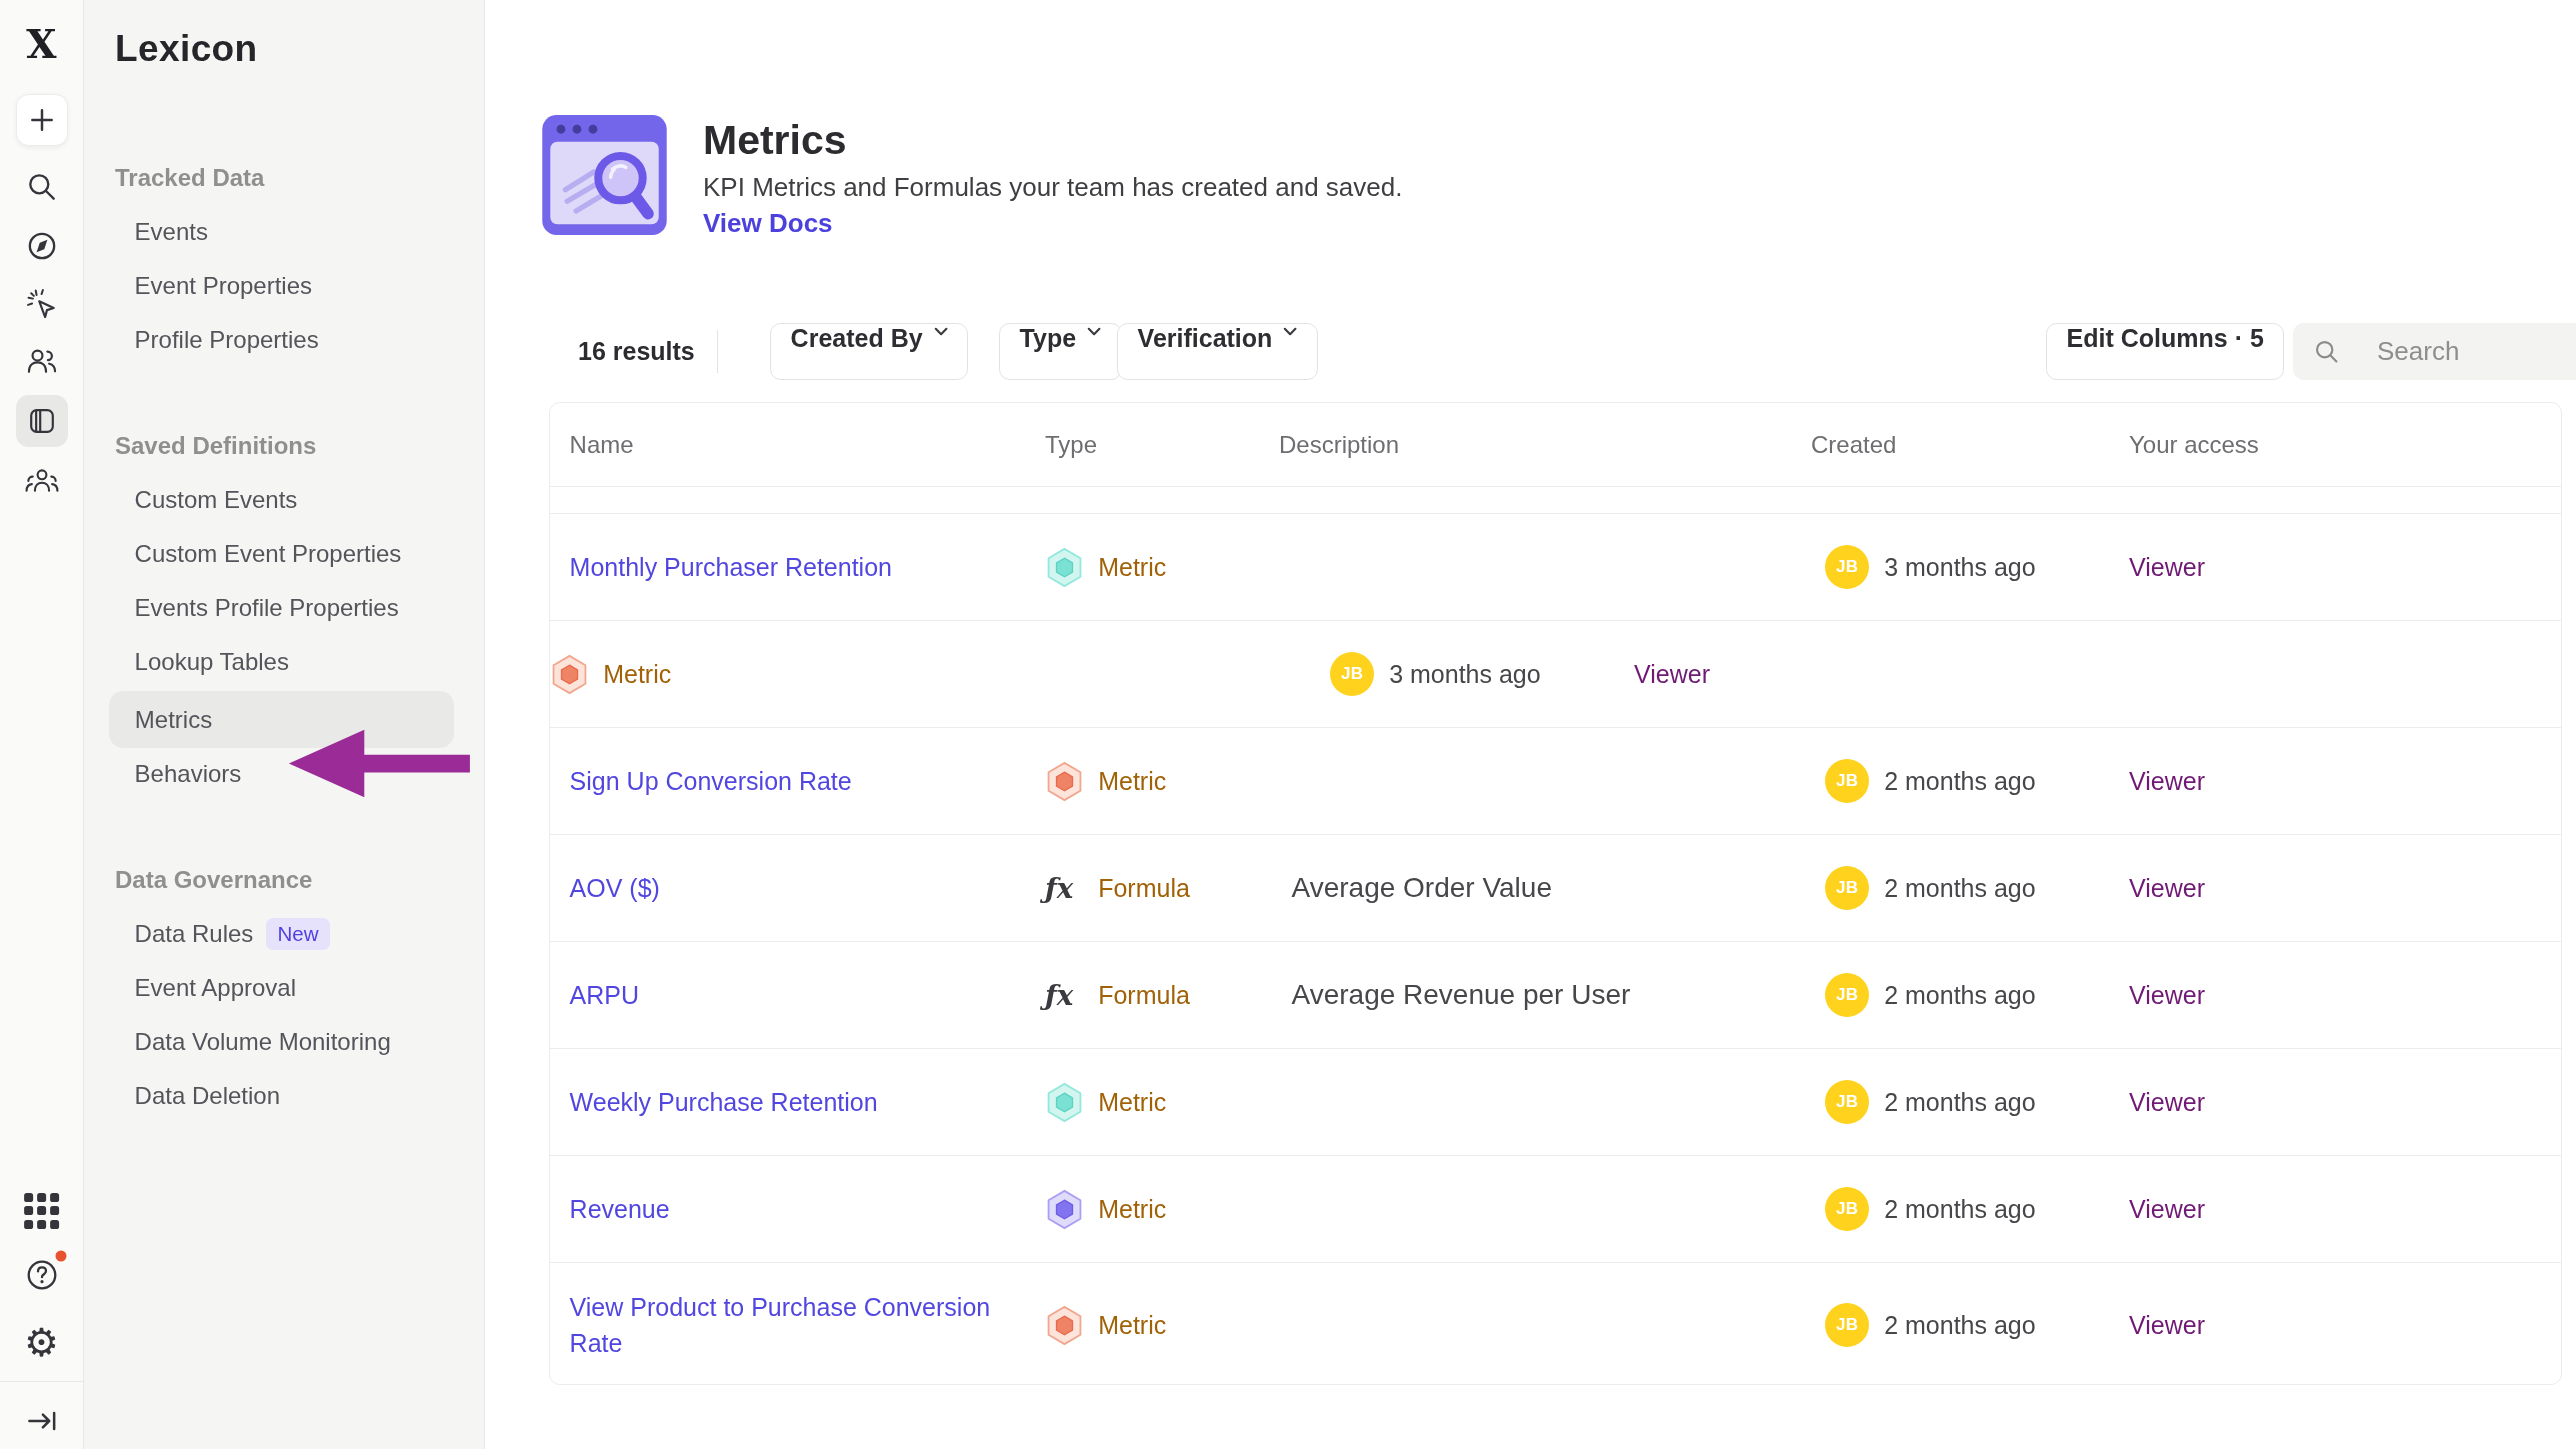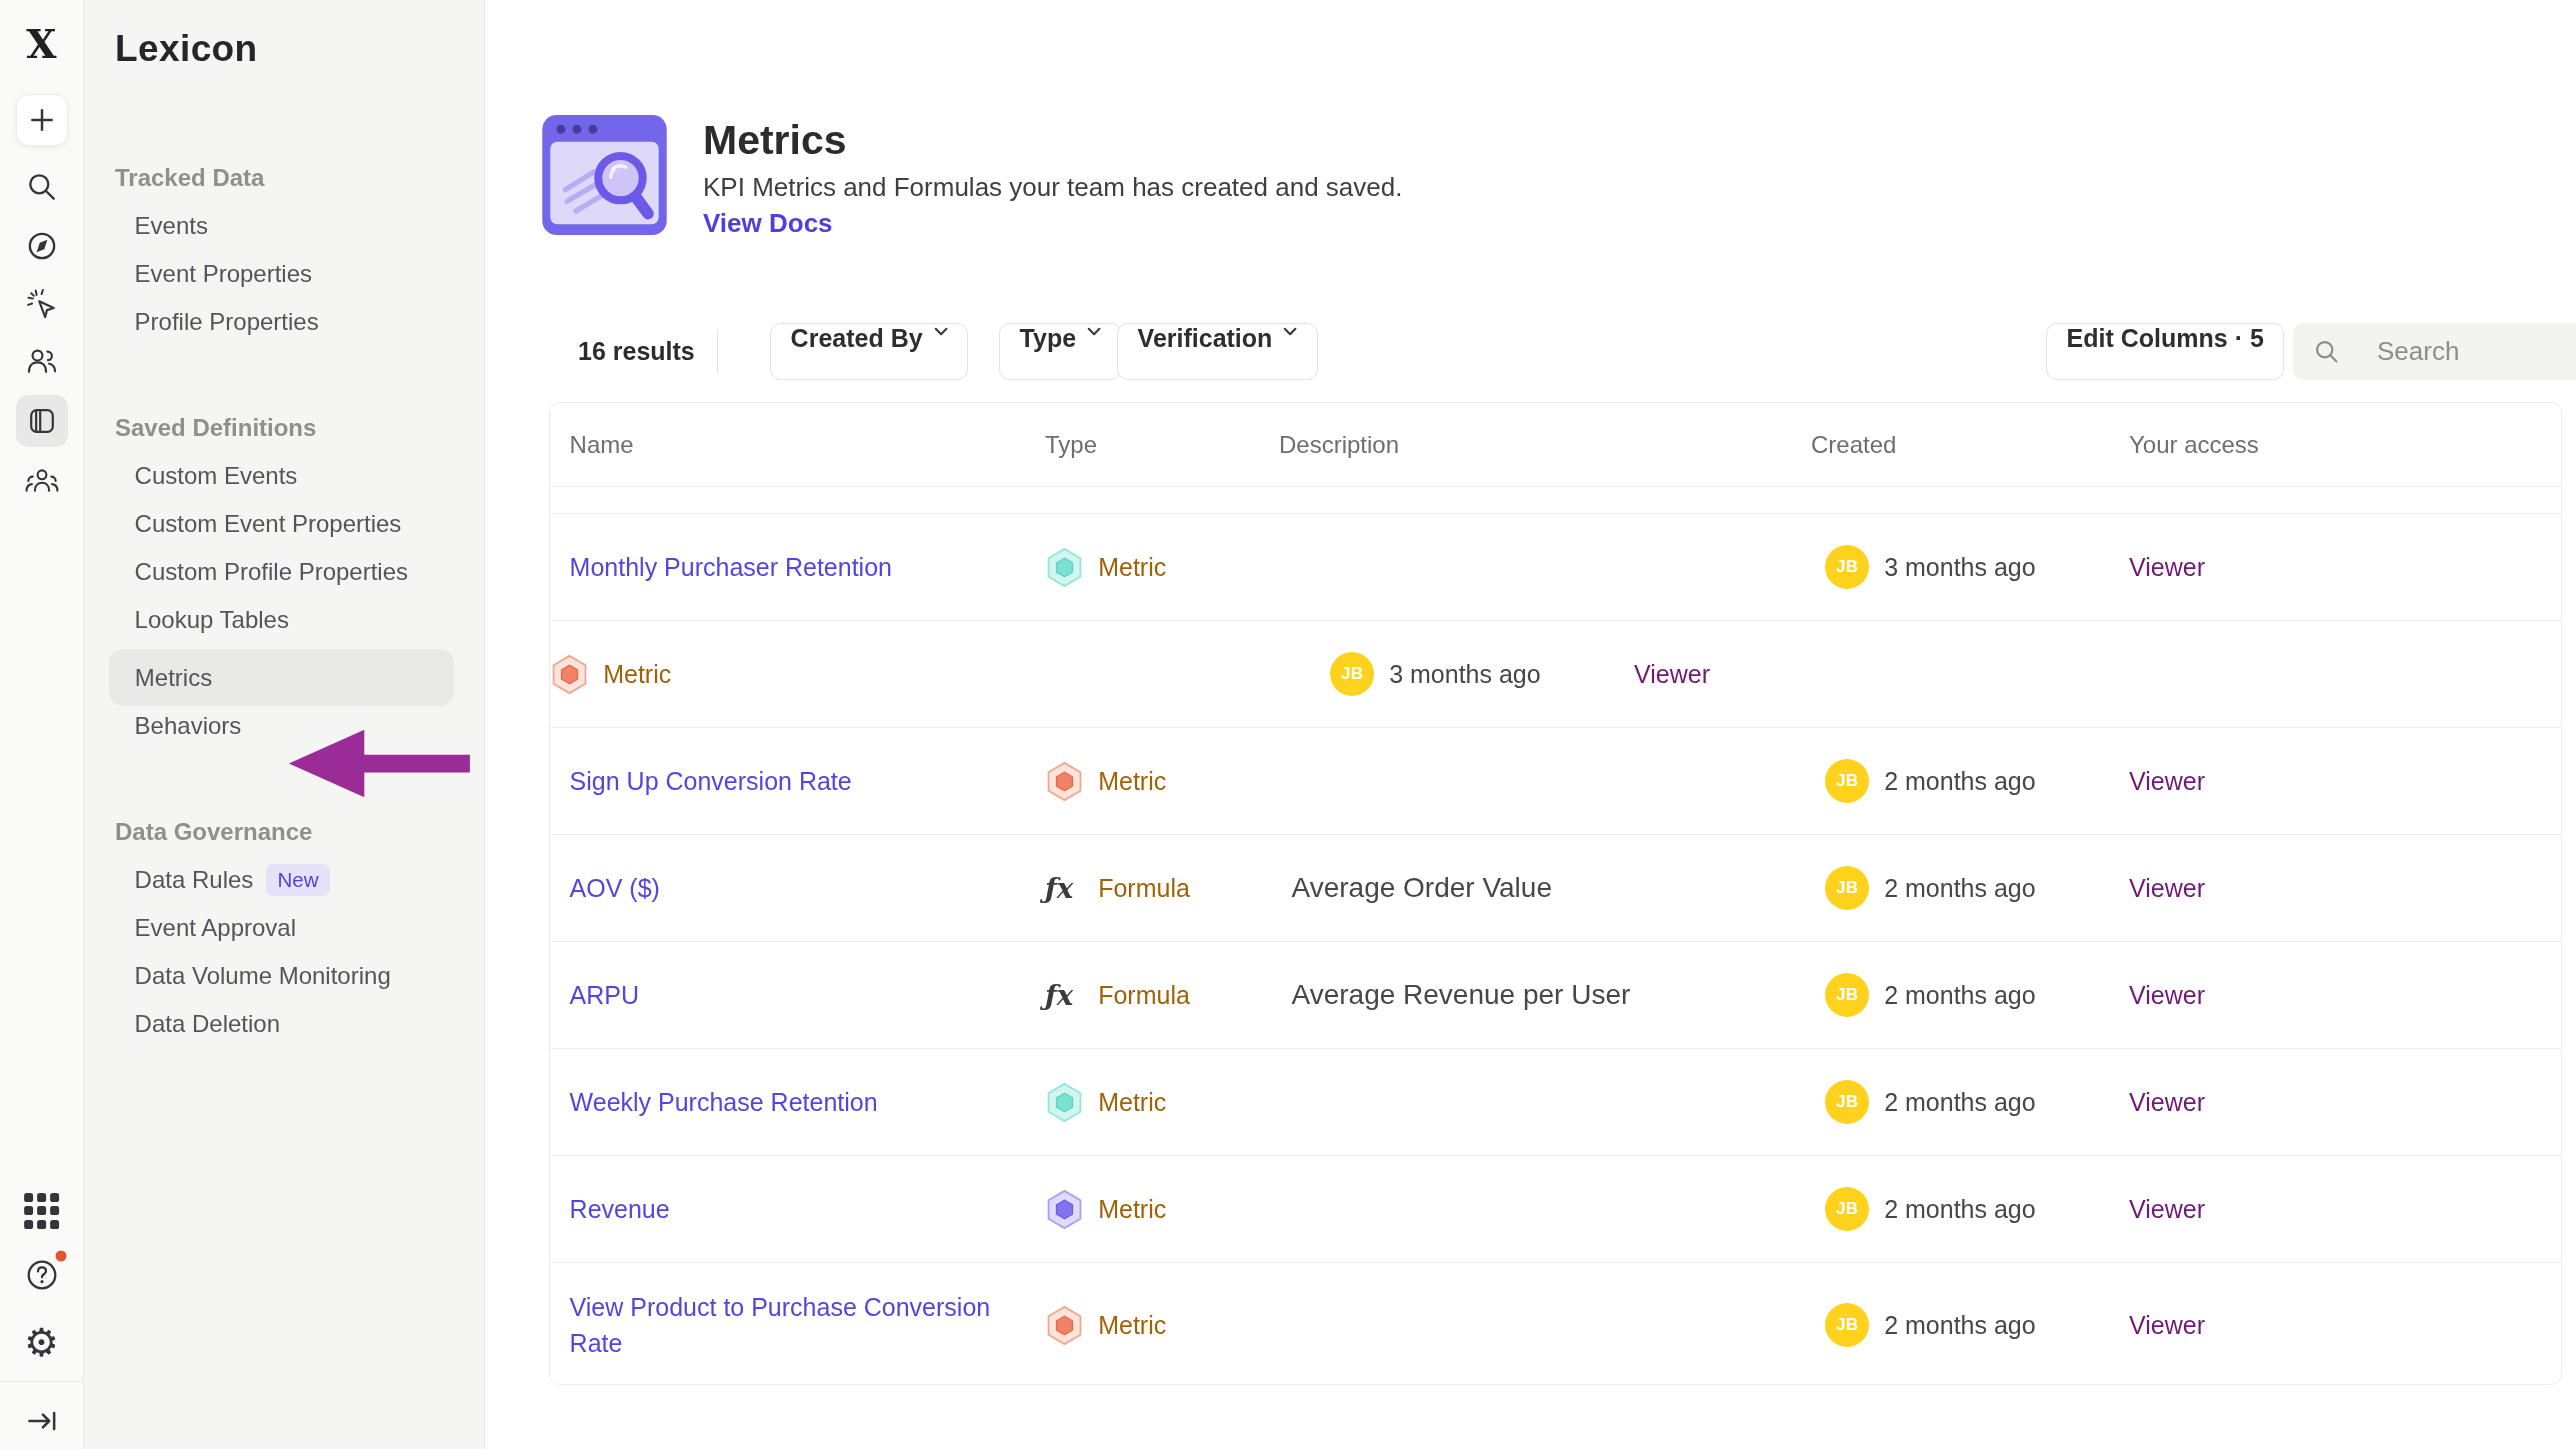--- a/index.html
+++ b/index.html
@@ -45,7 +45,7 @@
   .sec-1 { margin-top:93px; } .sec-2 { margin-top:76px; } .sec-3 { margin-top:76px; }
   .side-item {
     font-size:24px; color:#54545a; line-height:30px; height:30px;
-    margin-top:18px; margin-left:19.6px; cursor:pointer; display:flex; align-items:center;
+    margin-top:24px; margin-left:19.6px; cursor:pointer; display:flex; align-items:center;
   }
   .side-item:first-of-type { margin-top:41px; }
   .side-item.active {

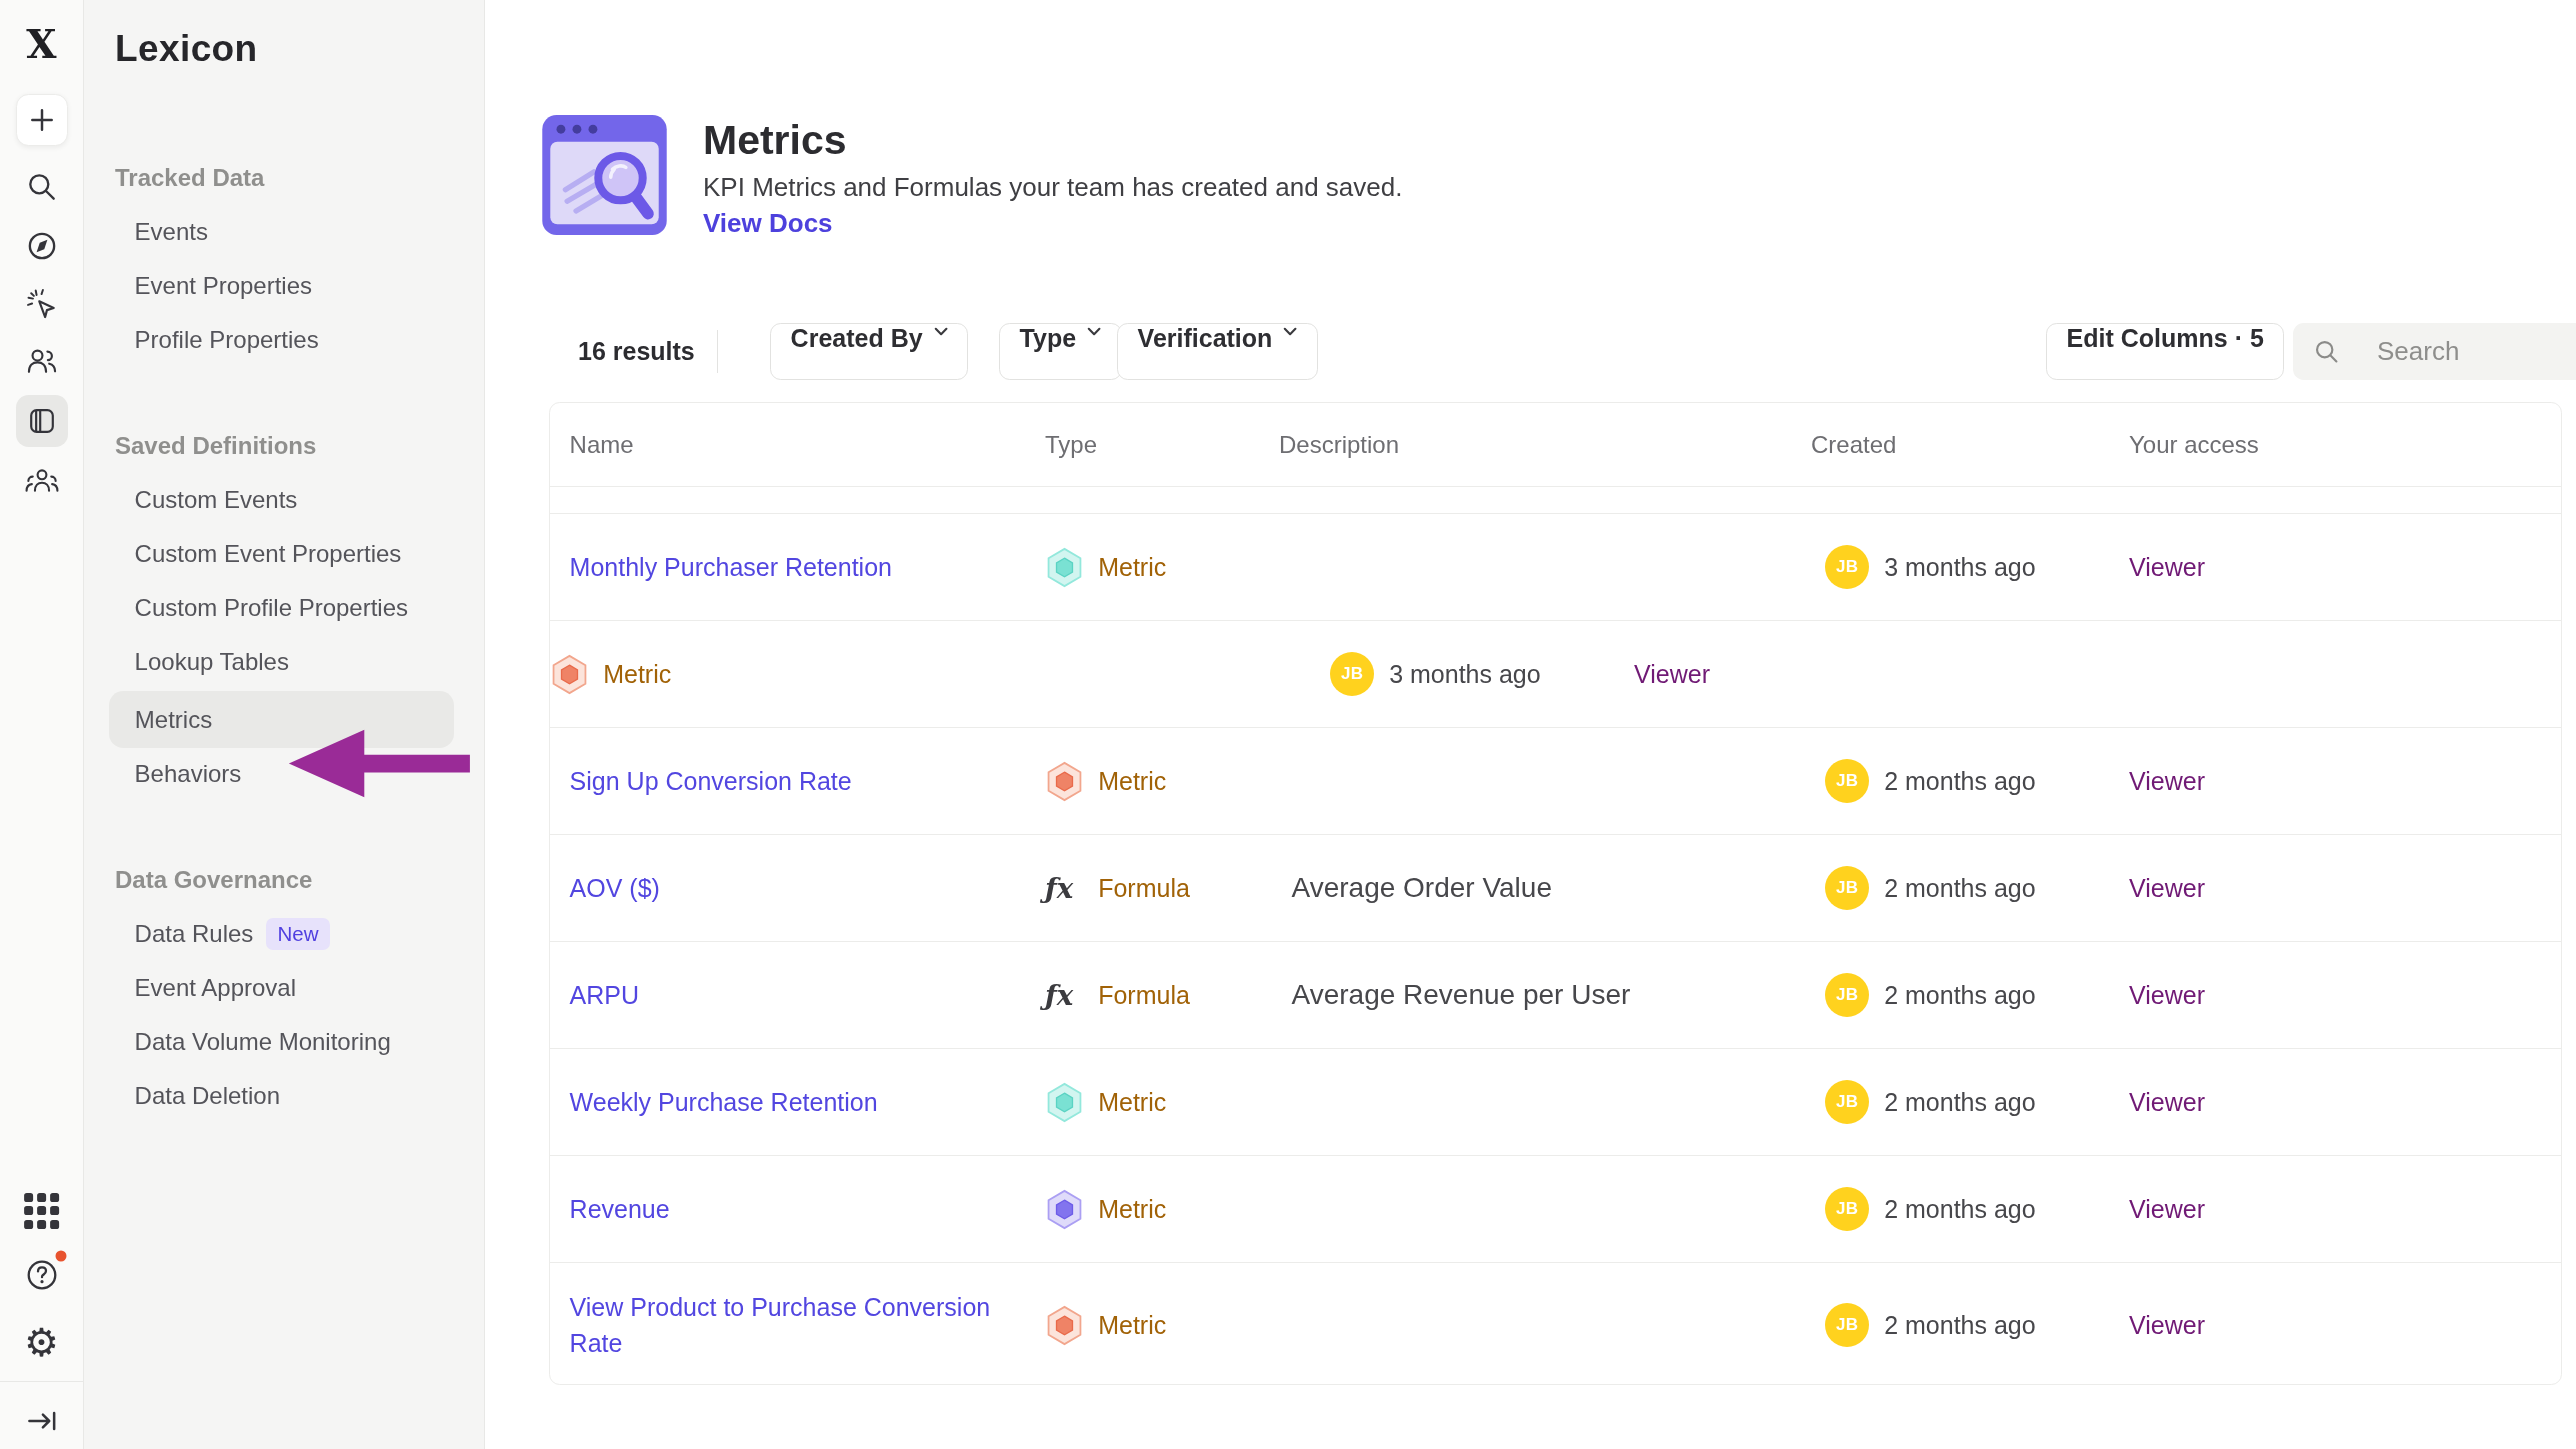--- a/index.html
+++ b/index.html
@@ -237,7 +237,7 @@
         <span>Custom Event Properties</span>
       </div>
       <div class="side-item">
-        <span>Custom Profile Properties</span>
+        <span>Events Profile Properties</span>
       </div>
       <div class="side-item">
         <span>Lookup Tables</span>

